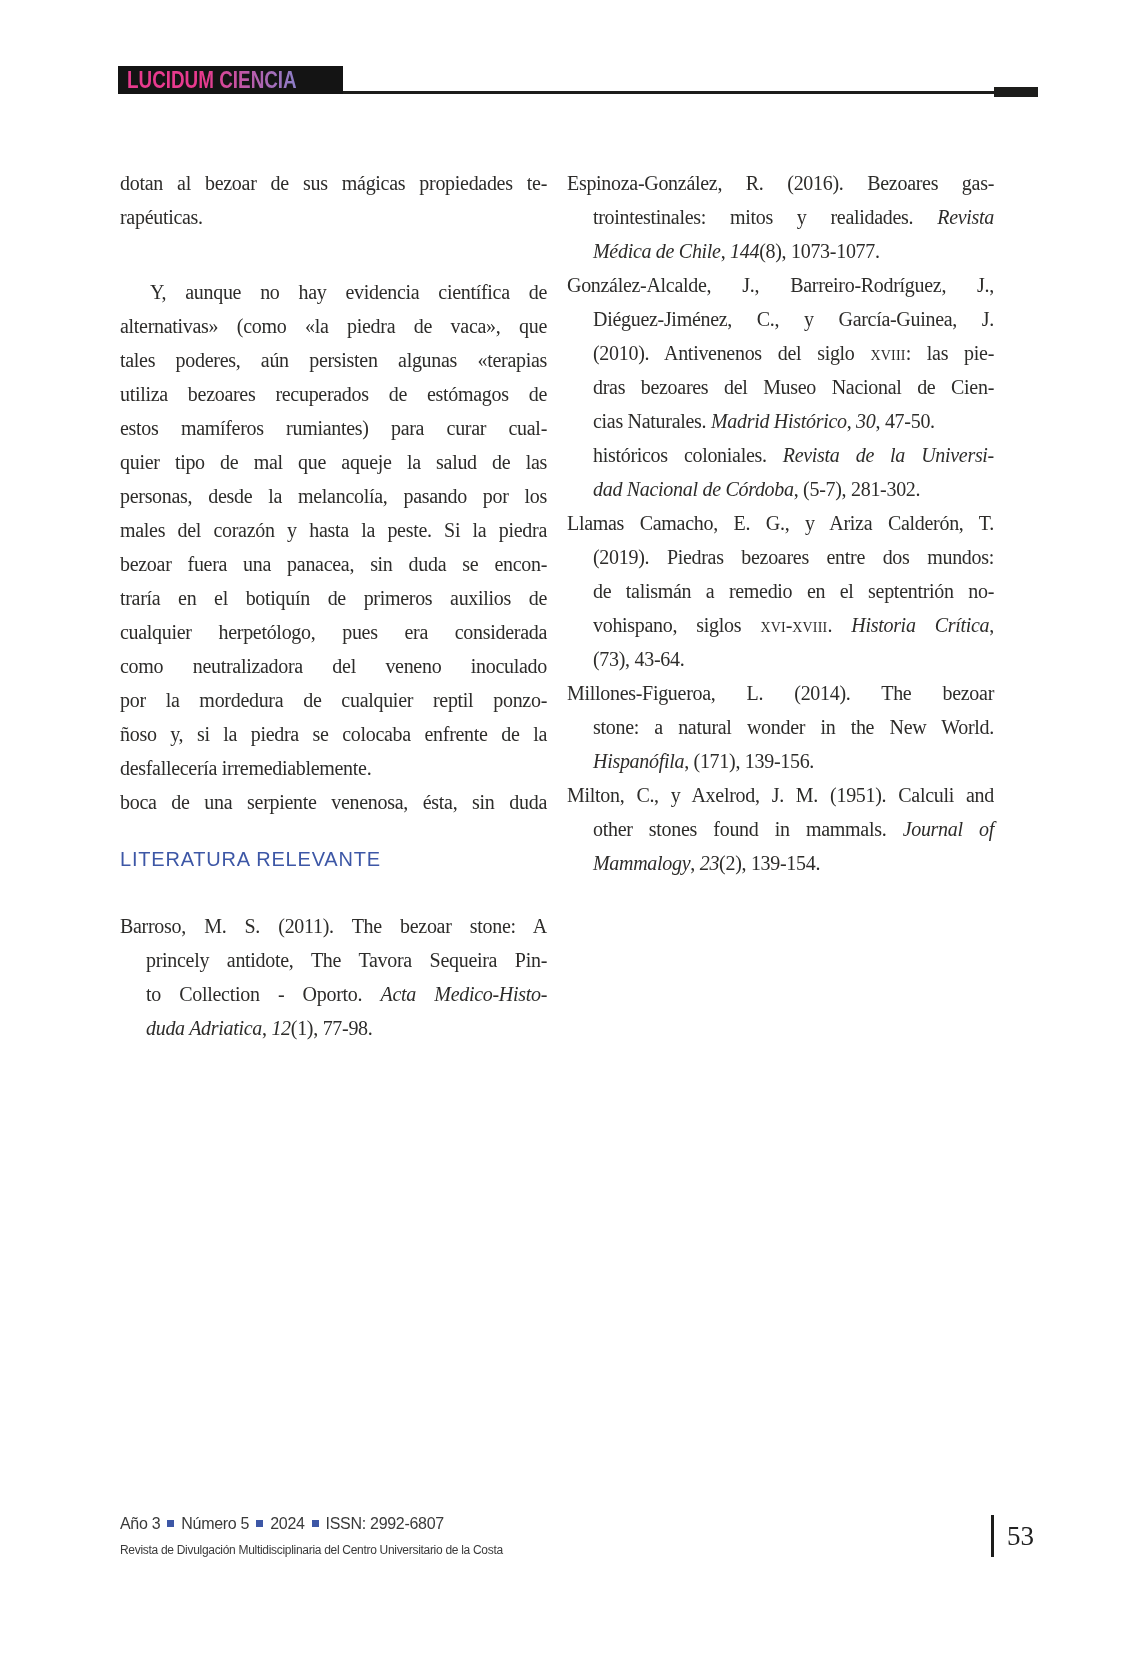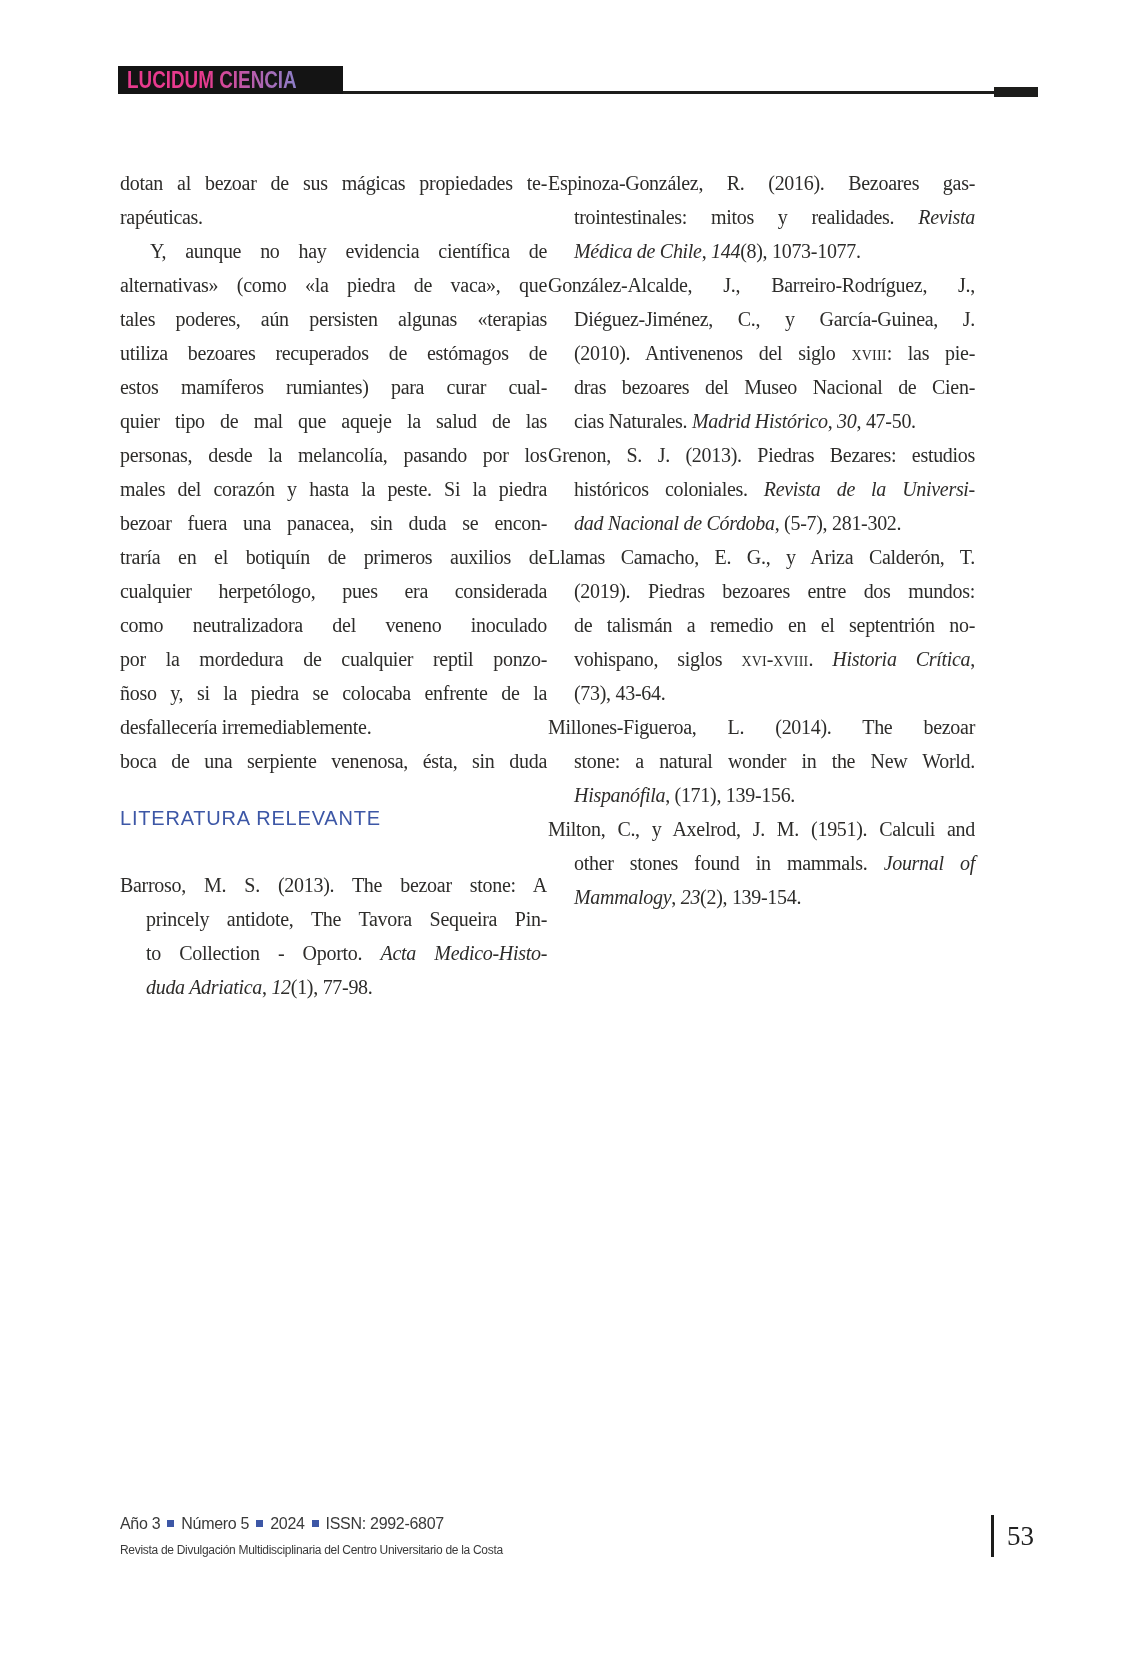--- a/index.html
+++ b/index.html
@@ -57,7 +57,7 @@
     color: var(--body-text, #2d2c2a);
   }
   .col-left  { left: 120px; width: 427px; }
-  .col-right { left: 548px; width: 427px; }
+  .col-right { left: 567px; width: 427px; }
 
   .line {
     font-family: "Liberation Serif", serif;

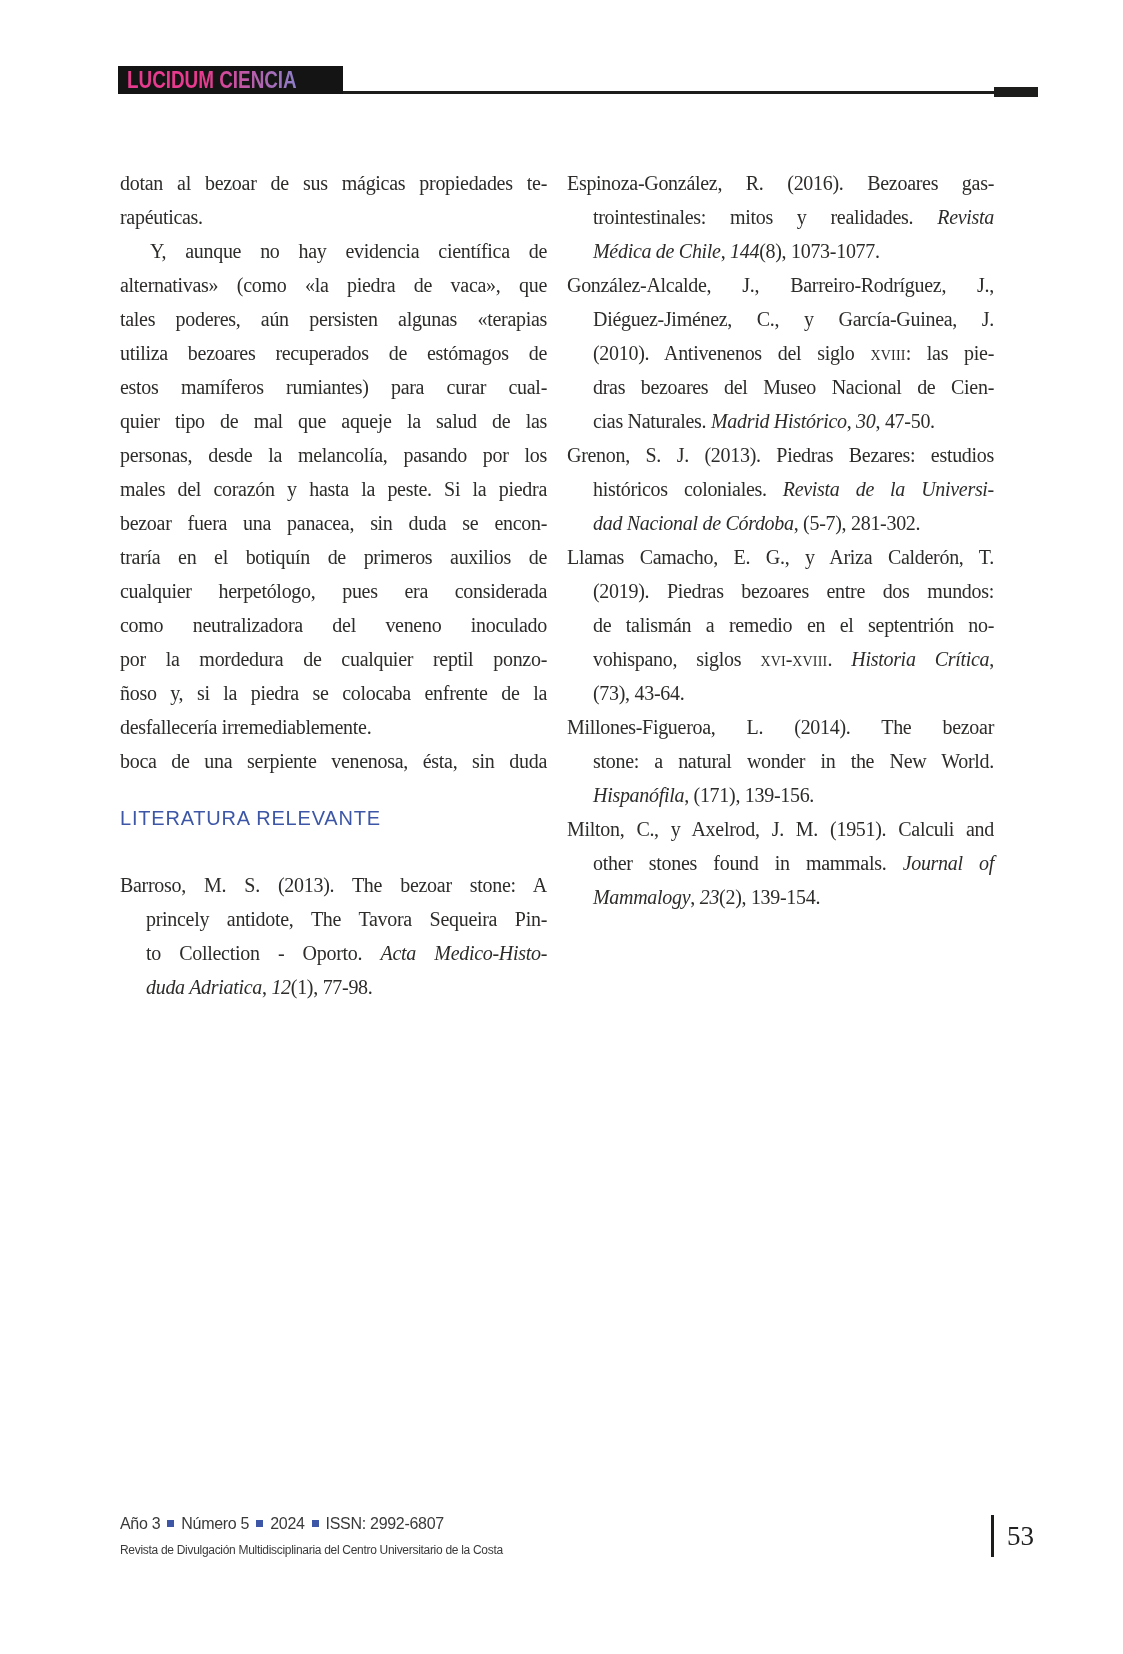--- a/index.html
+++ b/index.html
@@ -70,7 +70,7 @@
   }
   .line.last { text-align-last: left; }
   .block.ref .line:not(.first) { padding-left: 26px; }
-  .block.para-indent .line.first { text-indent: 30px; }
+  .block.para-indent .line.first { text-indent: 30px; margin-top: 41px; }
   .line em { font-style: italic; }
   .line .sc { font-variant: small-caps; letter-spacing: 0.2px; }
 

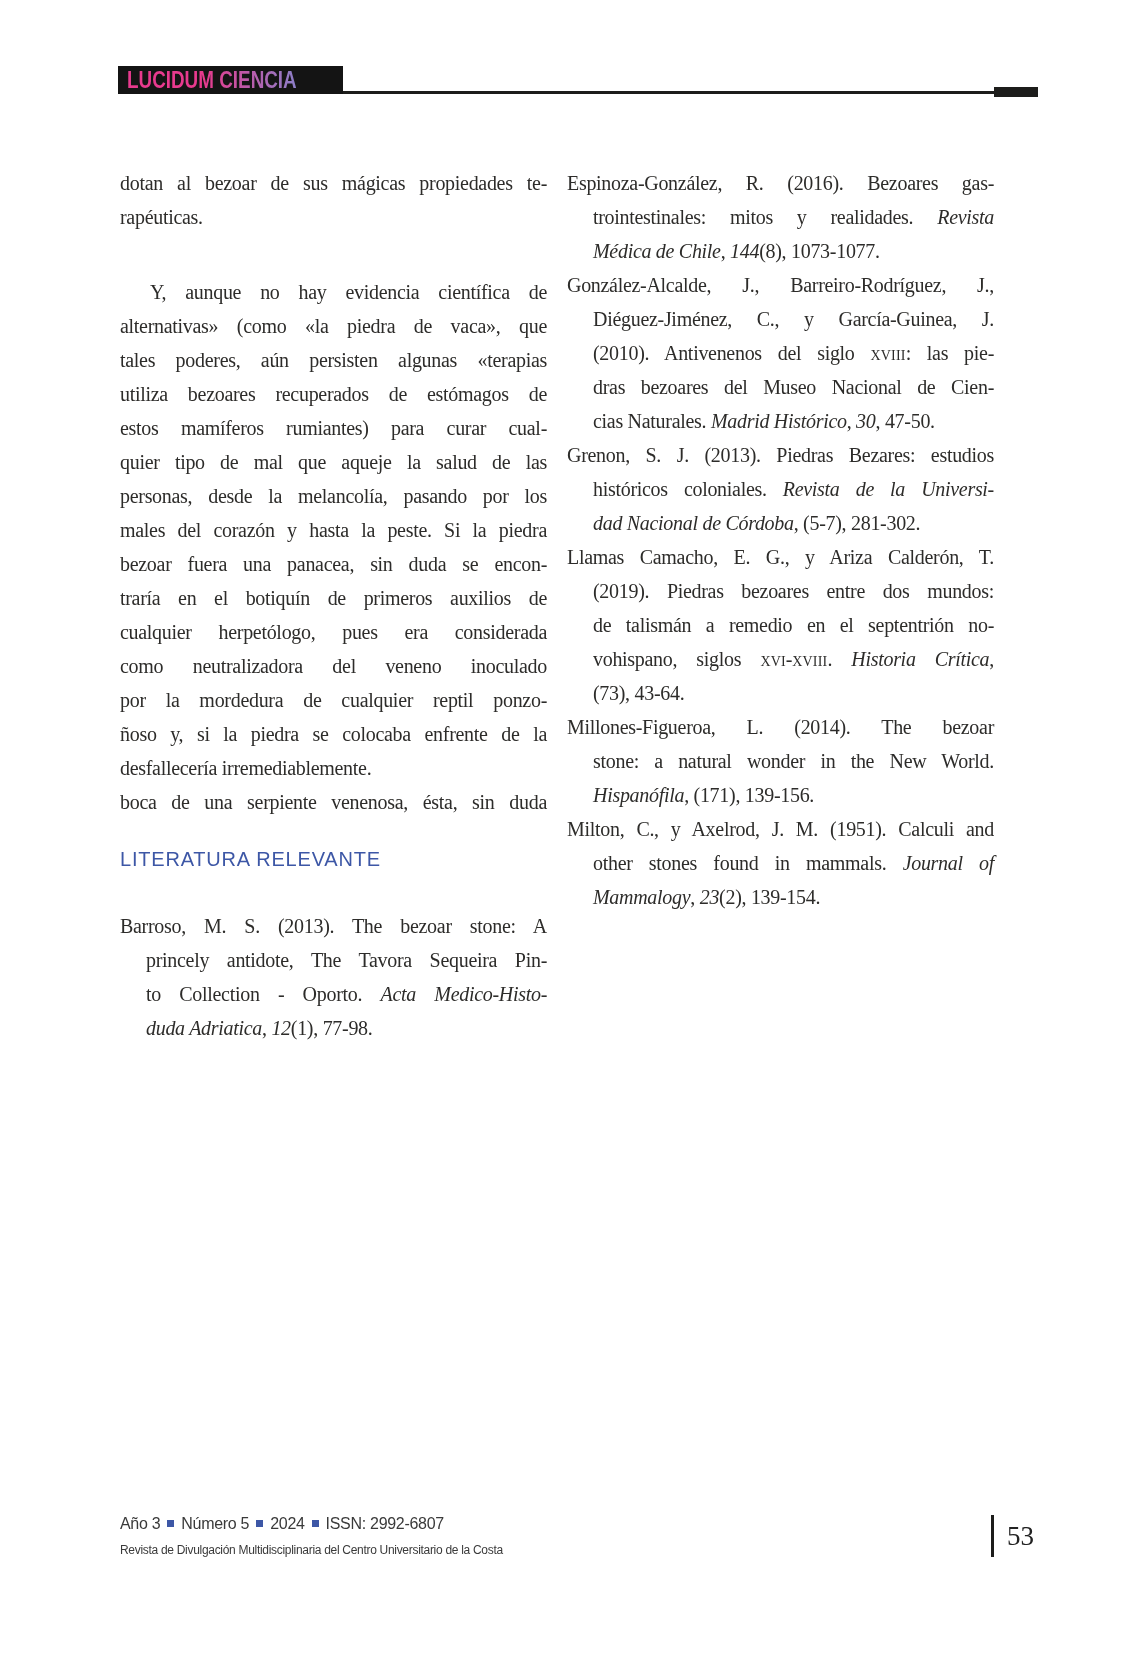--- a/index.html
+++ b/index.html
@@ -184,7 +184,6 @@
         <div class="line last">cias Naturales. <em>Madrid Histórico</em>, <em>30</em>, 47-50.</div>
       </div>
       <div class="block ref">
-        <div class="line first">Grenon, S. J. (2013). Piedras Bezares: estudios</div>
         <div class="line">históricos coloniales. <em>Revista de la Universi-</em></div>
         <div class="line last"><em>dad Nacional de Córdoba</em>, (5-7), 281-302.</div>
       </div>

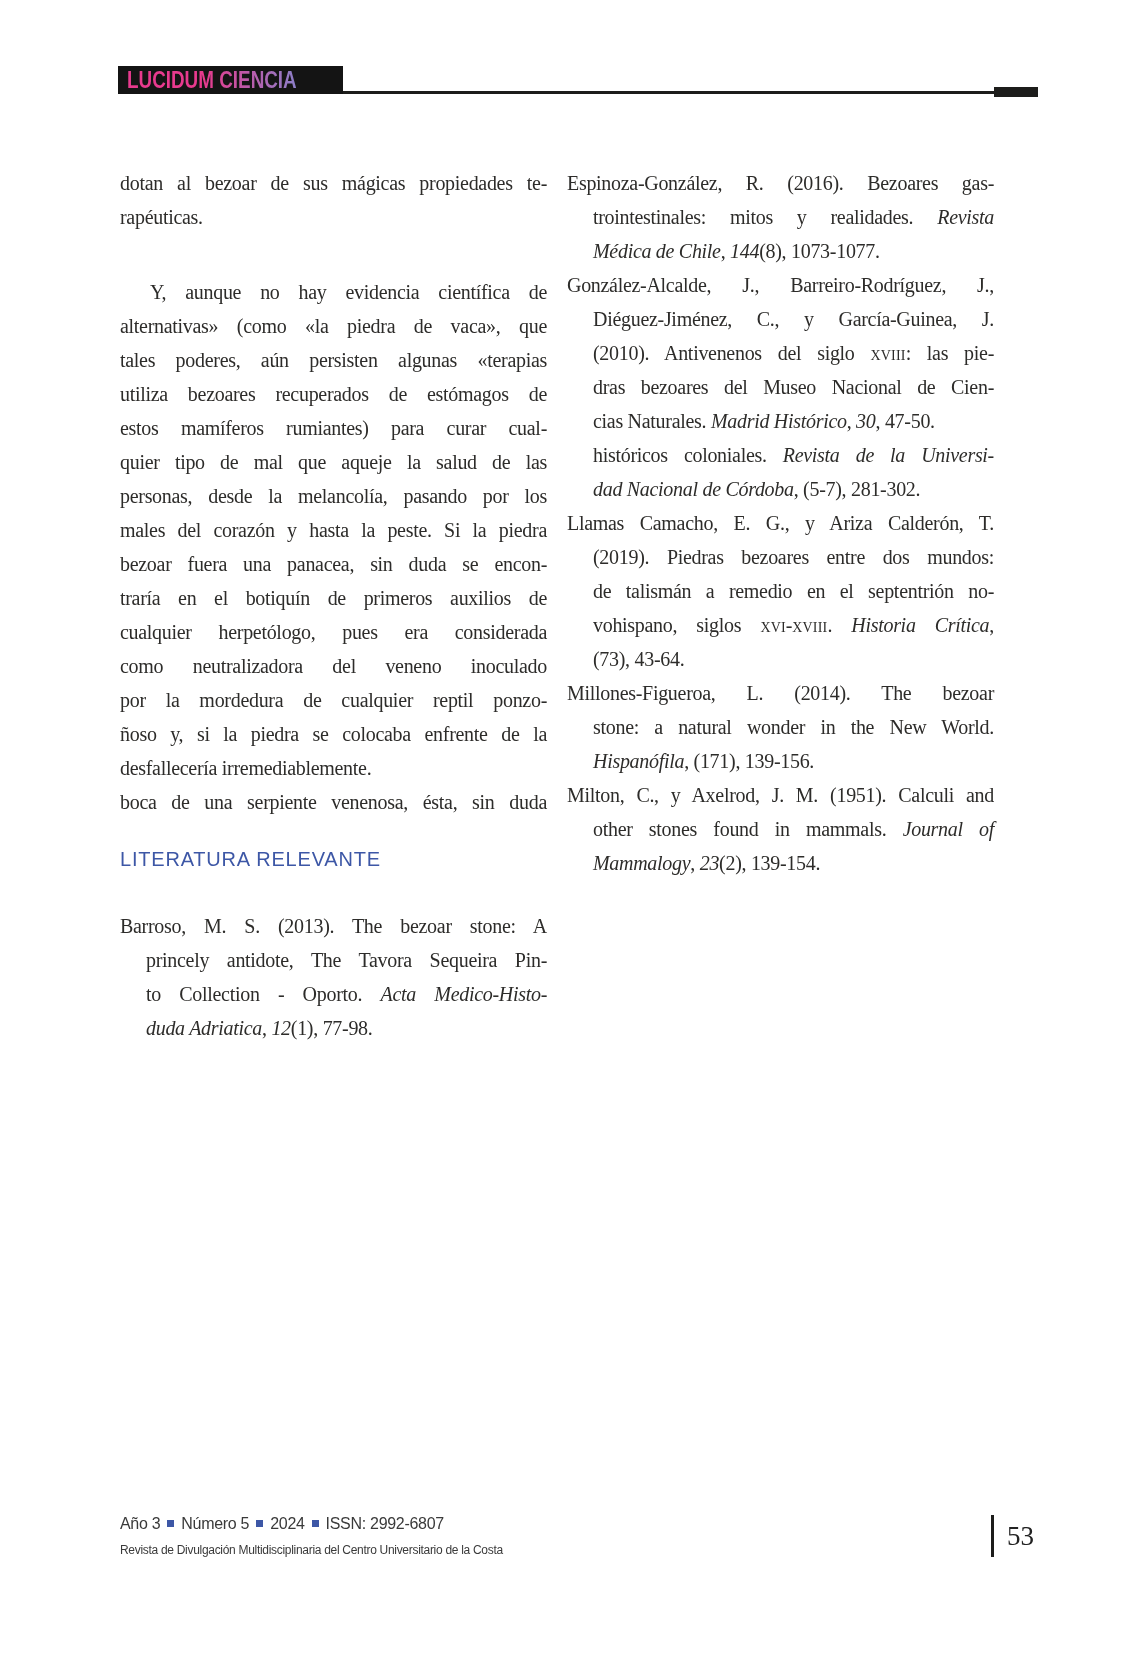--- a/index.html
+++ b/index.html
@@ -164,7 +164,7 @@
       </div>
       <h2 class="section-heading">LITERATURA RELEVANTE</h2>
       <div class="block ref">
-        <div class="line first">Barroso, M. S. (2013). The bezoar stone: A</div>
+        <div class="line first">Barroso, M. S. (2011). The bezoar stone: A</div>
         <div class="line">princely antidote, The Tavora Sequeira Pin-</div>
         <div class="line">to Collection - Oporto. <em>Acta Medico-Histo-</em></div>
         <div class="line last"><em>duda Adriatica</em>, <em>12</em>(1), 77-98.</div>

